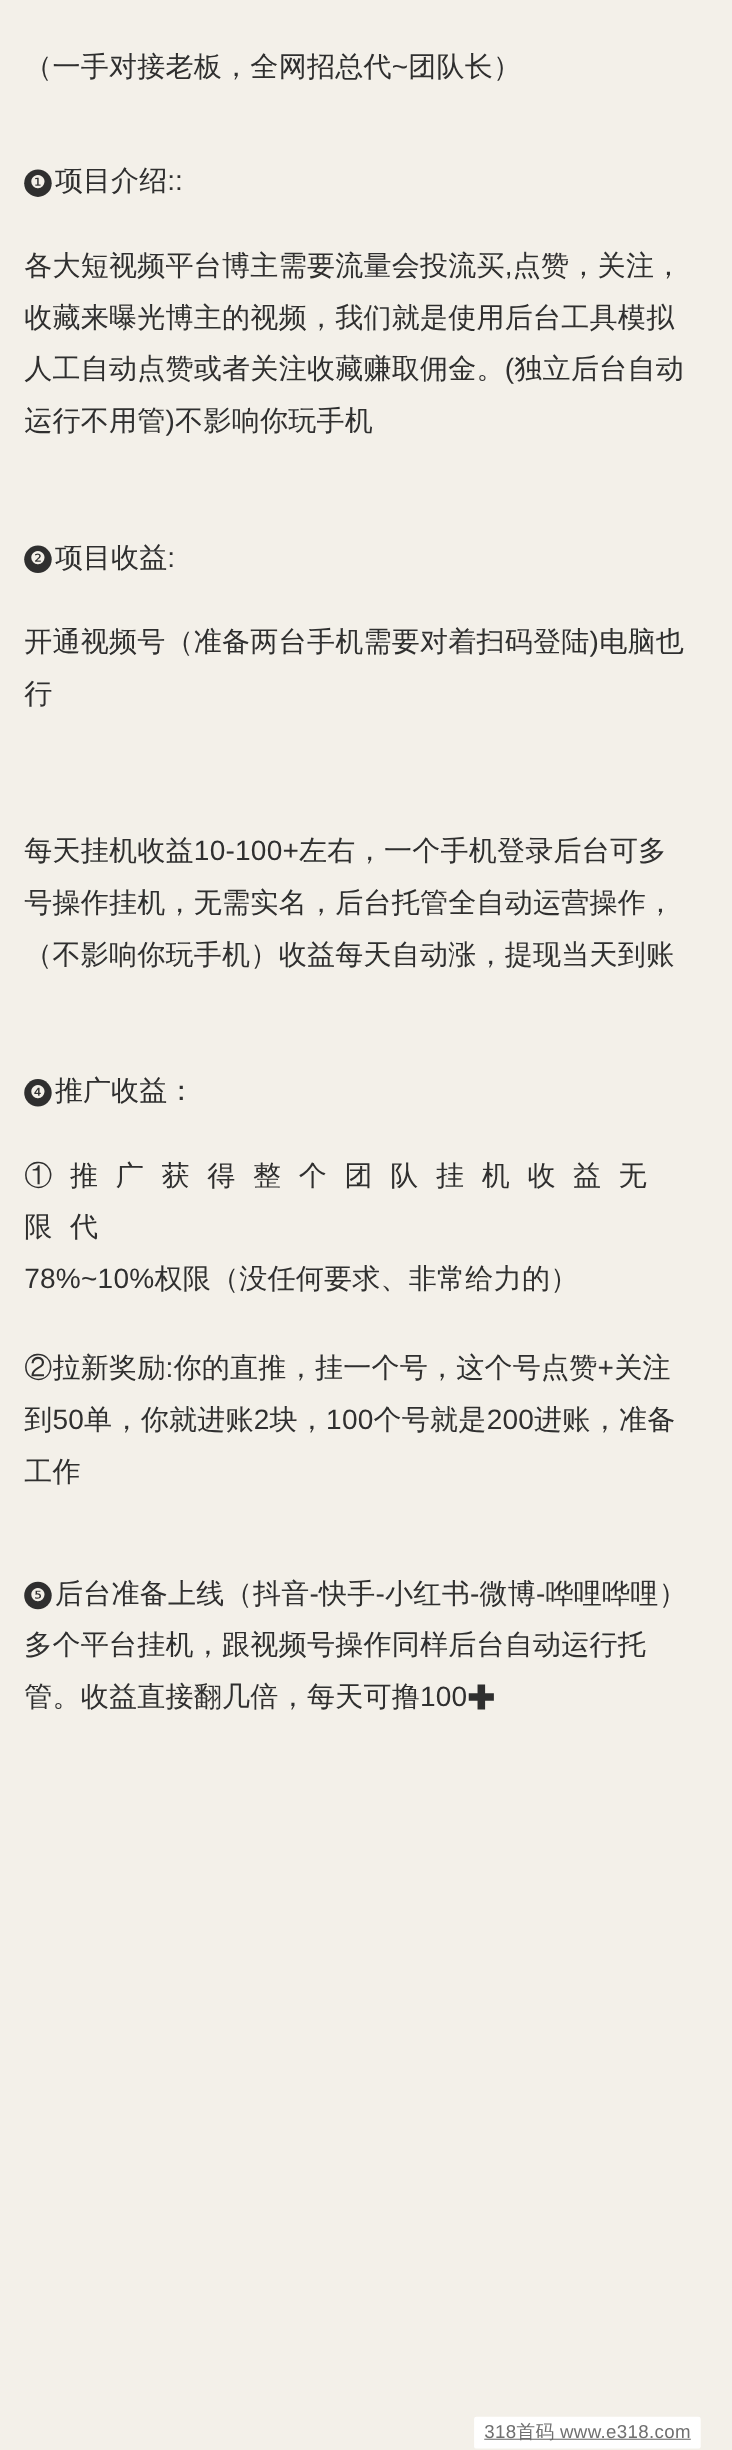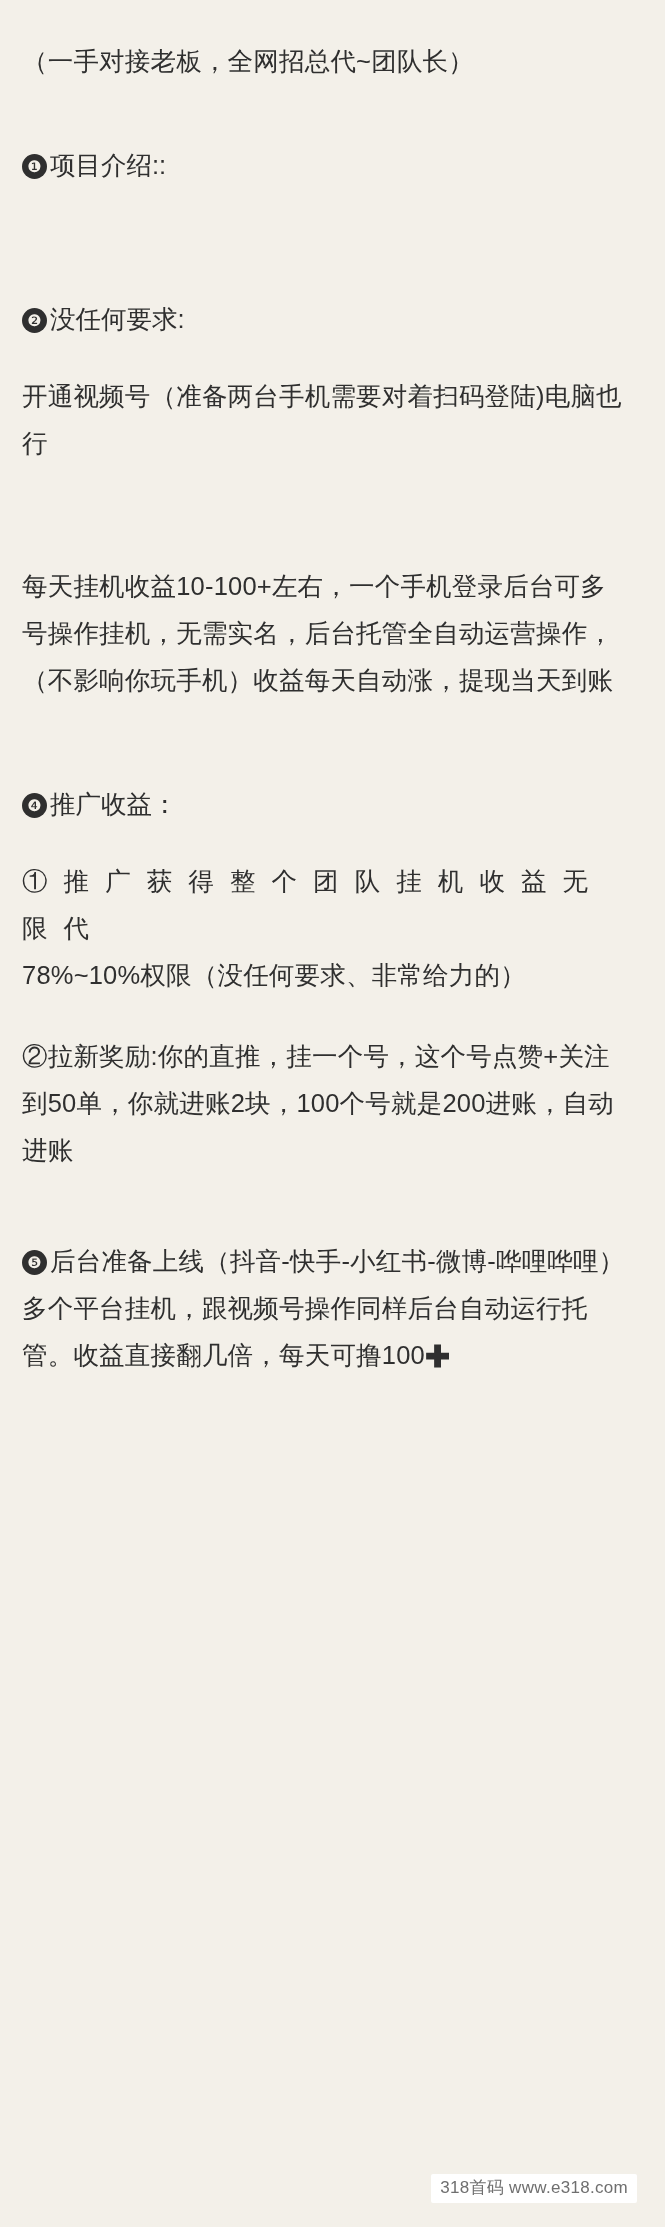--- a/index.html
+++ b/index.html
@@ -103,6 +103,7 @@
       <span class="num">❶</span><span>项目介绍::</span>
     </p>
     <div class="gap-sm"></div>
+    <p class="para body-text">各大短视频平台博主需要流量会投流买,点赞，关注，收藏来曝光博主的视频，我们就是使用后台工具模拟人工自动点赞或者关注收藏赚取佣金。(独立后台自动运行不用管)不影响你玩手机</p>
   </div>
 
   <div class="gap-md"></div>

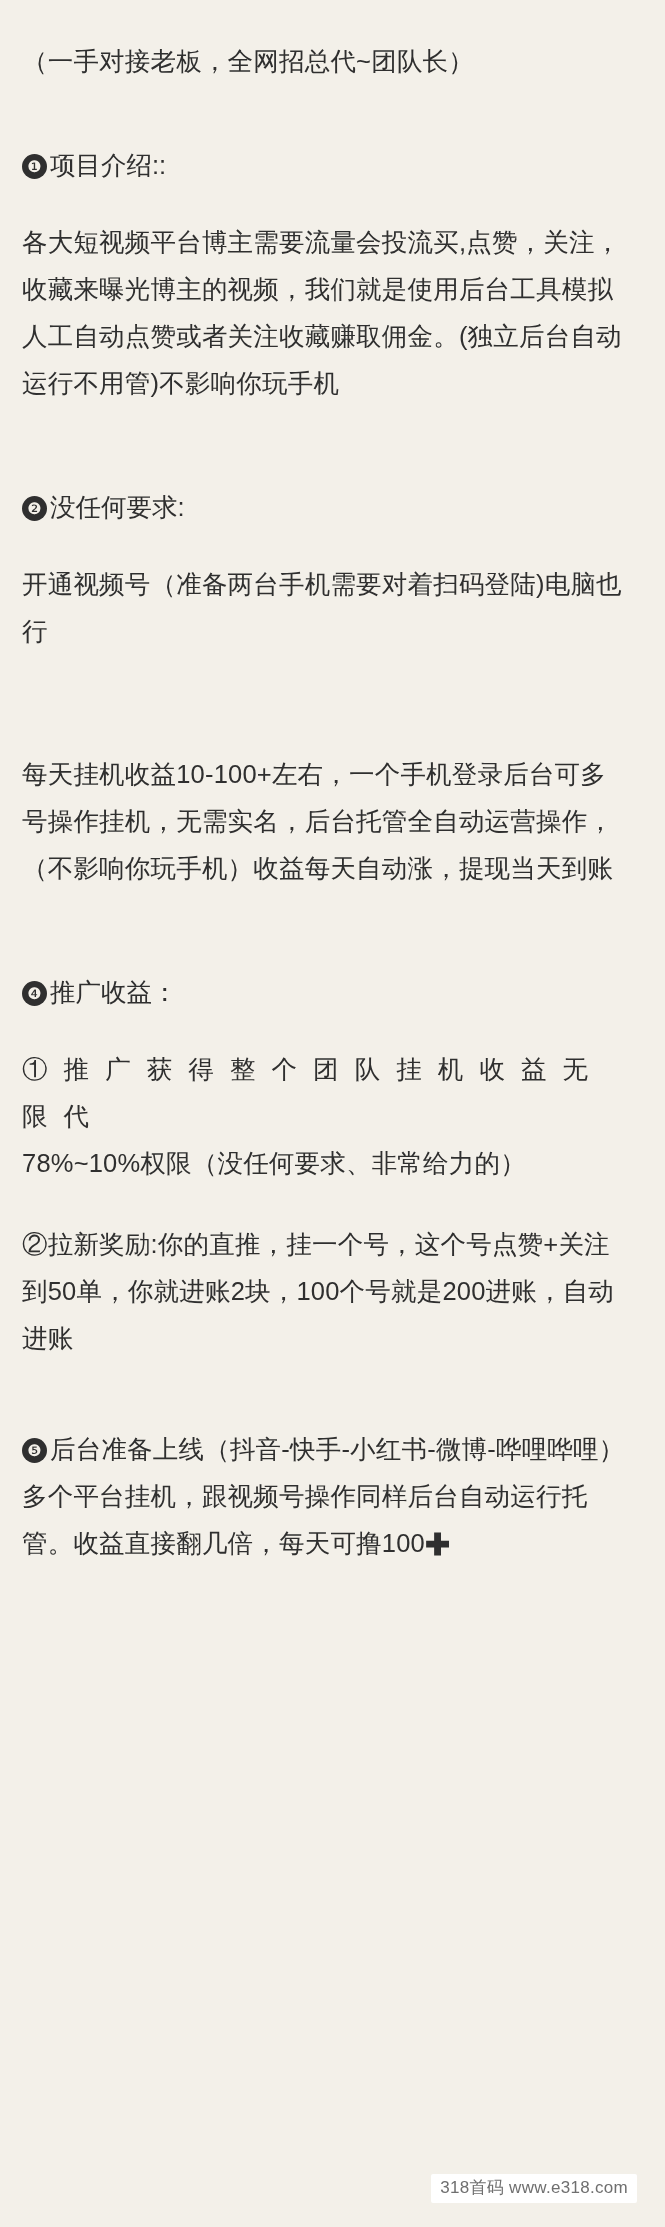--- a/index.html
+++ b/index.html
@@ -110,7 +110,7 @@
 
   <div class="block">
     <p class="sec-title">
-      <span class="num">❷</span><span>没任何要求:</span>
+      <span class="num">❷</span><span>项目收益:</span>
     </p>
     <div class="gap-sm"></div>
     <p class="para body-text">开通视频号（准备两台手机需要对着扫码登陆)电脑也行</p>

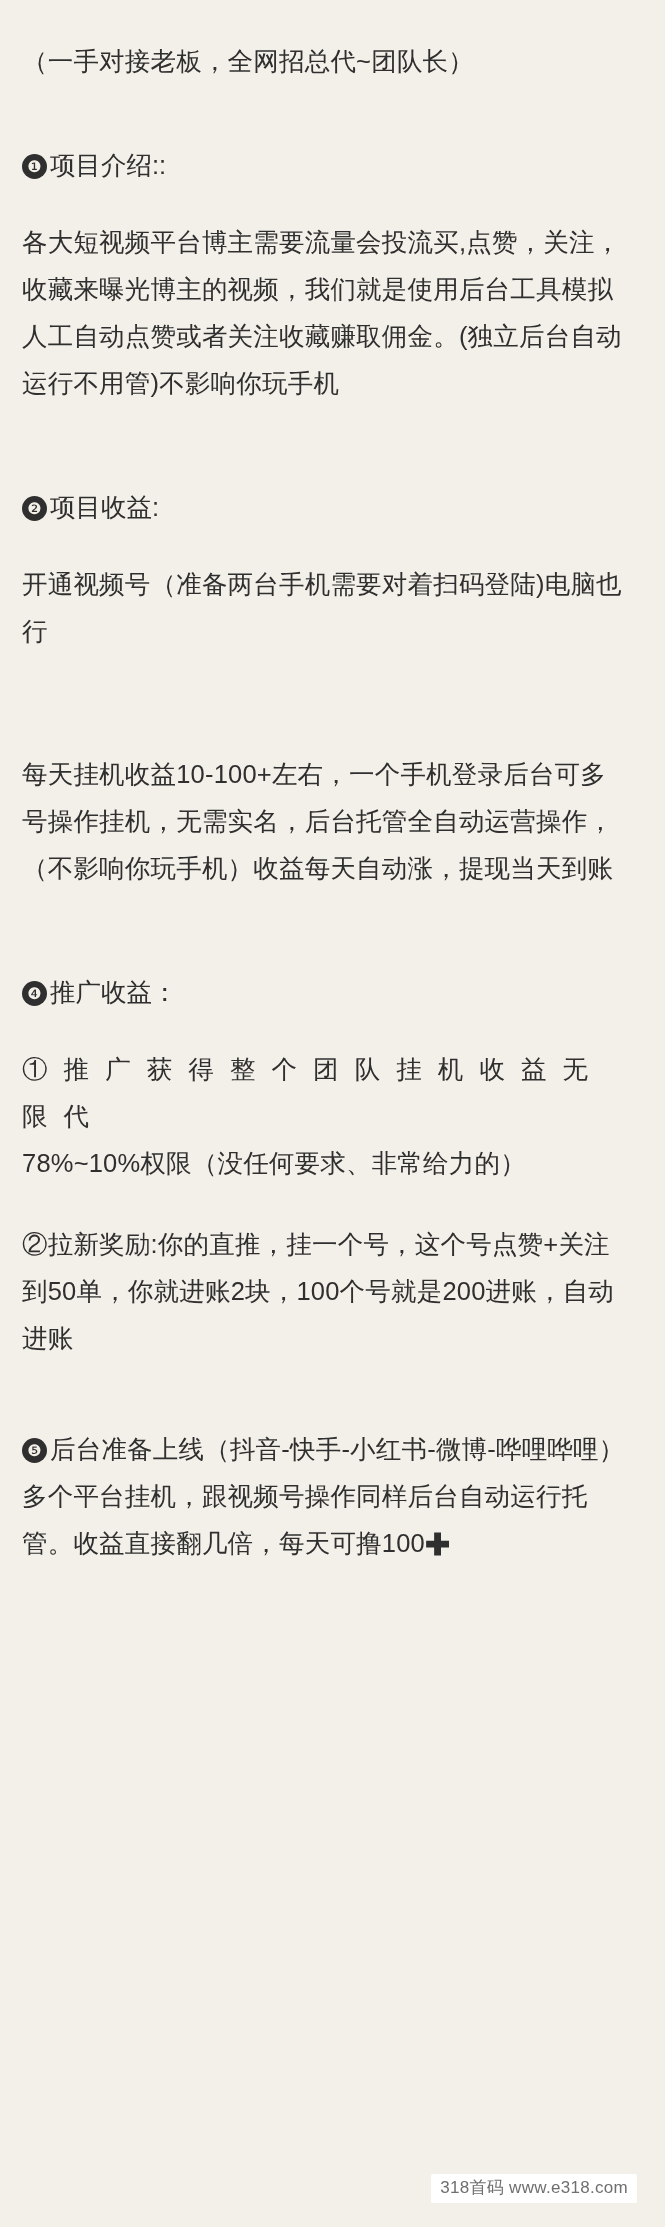--- a/index.html
+++ b/index.html
@@ -133,7 +133,7 @@
     <p class="para body-text spaced">① 推 广 获 得 整 个 团 队 挂 机 收 益 无 限 代</p>
     <p class="para body-text">78%~10%权限（没任何要求、非常给力的）</p>
     <div class="gap-md"></div>
-    <p class="para body-text">②拉新奖励:你的直推，挂一个号，这个号点赞+关注到50单，你就进账2块，100个号就是200进账，自动进账</p>
+    <p class="para body-text">②拉新奖励:你的直推，挂一个号，这个号点赞+关注到50单，你就进账2块，100个号就是200进账，准备工作</p>
   </div>
 
   <div class="gap-md"></div>

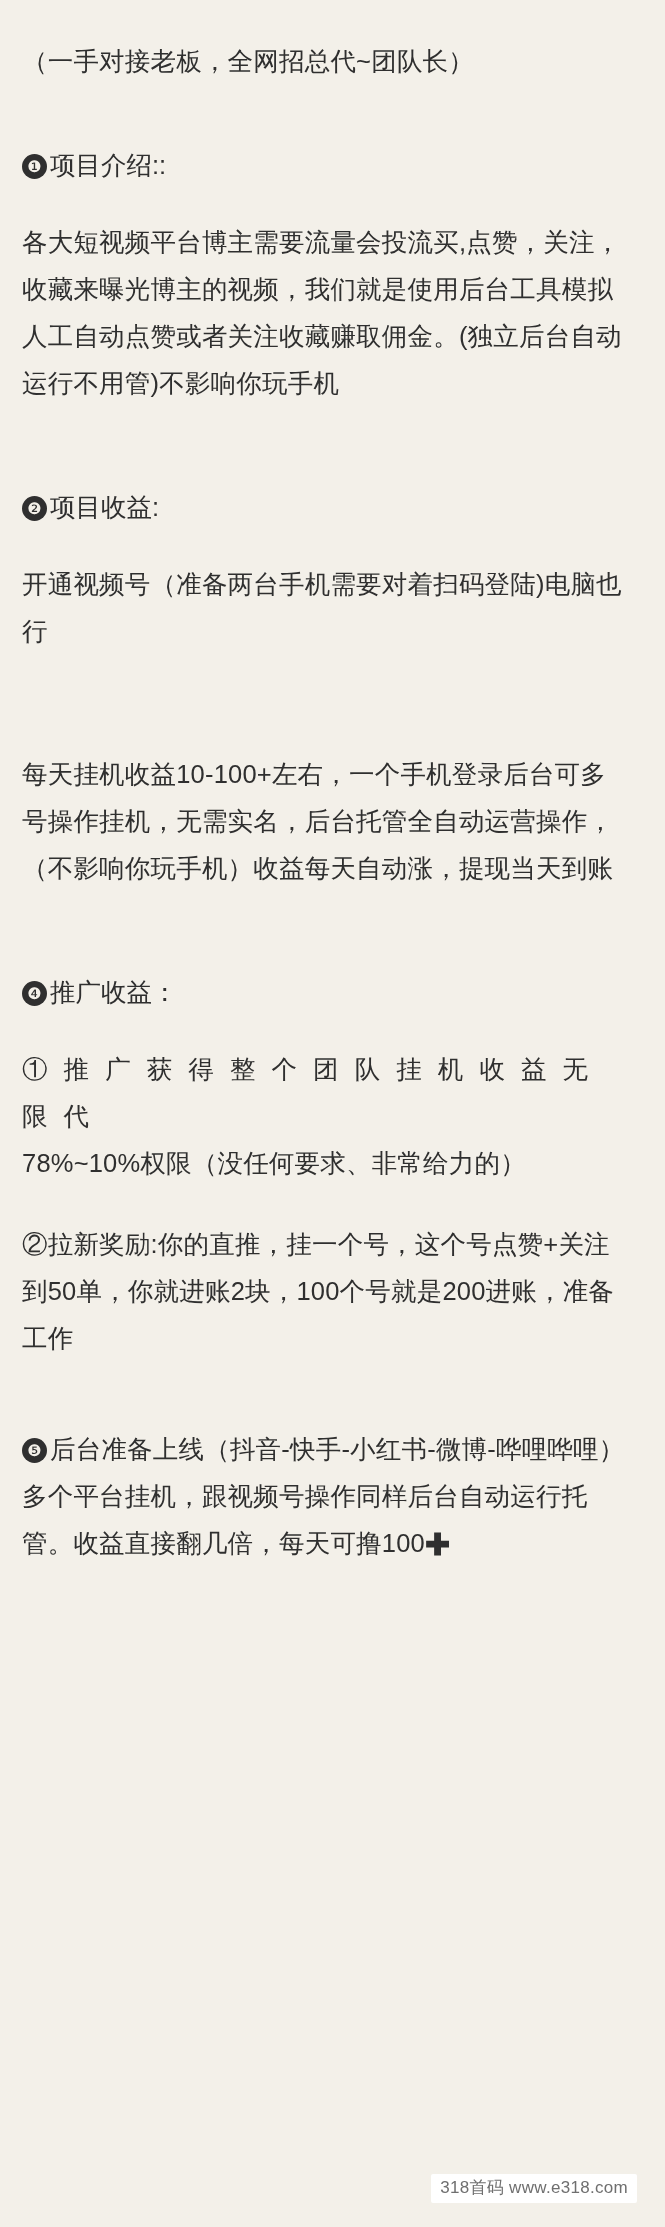--- a/index.html
+++ b/index.html
@@ -79,7 +79,7 @@
   .watermark {
     position: absolute;
     right: 14px;
-    bottom: 24px;
+    bottom: 1px;
     background: #ffffff;
     color: #6f6f6f;
     font-size: 17px;
@@ -89,6 +89,7 @@
     letter-spacing: 0.3px;
     font-family: "Liberation Sans", sans-serif;
     white-space: nowrap;
+    text-decoration: underline;
   }
 </style>
 </head>

